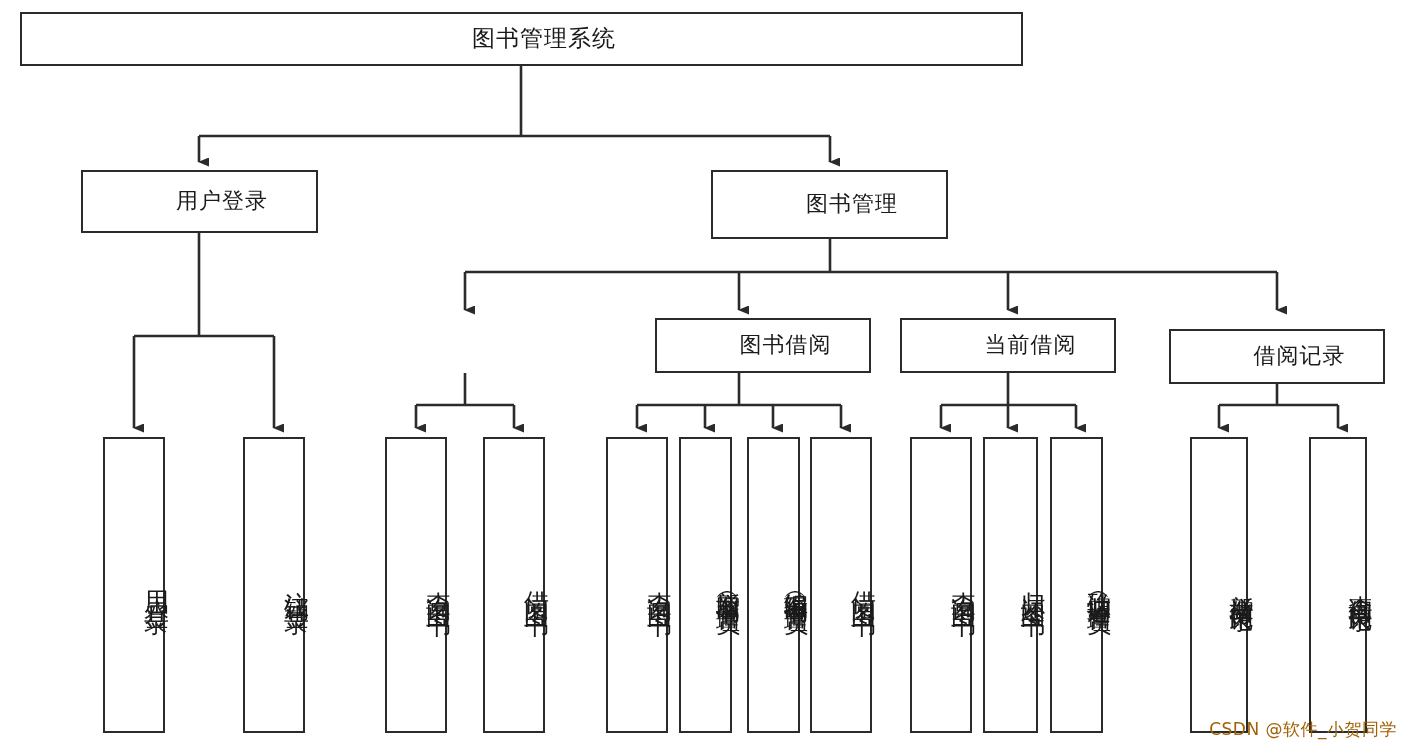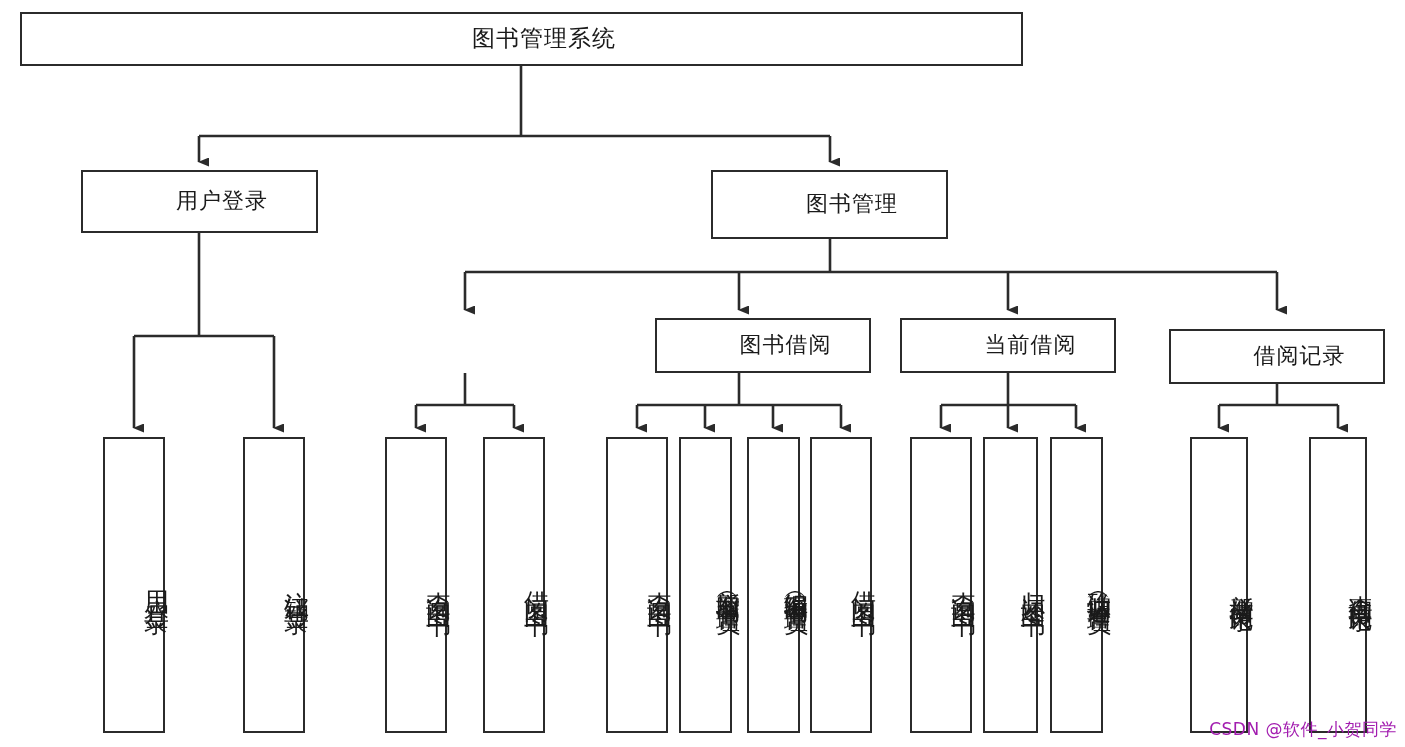--- a/index.html
+++ b/index.html
@@ -69,7 +69,7 @@
     right: 8px;
     bottom: 6px;
     font-size: 17px;
-    color: #a21caf;
+    color: #a16207;
     letter-spacing: 0.5px;
     white-space: nowrap;
     pointer-events: none;

